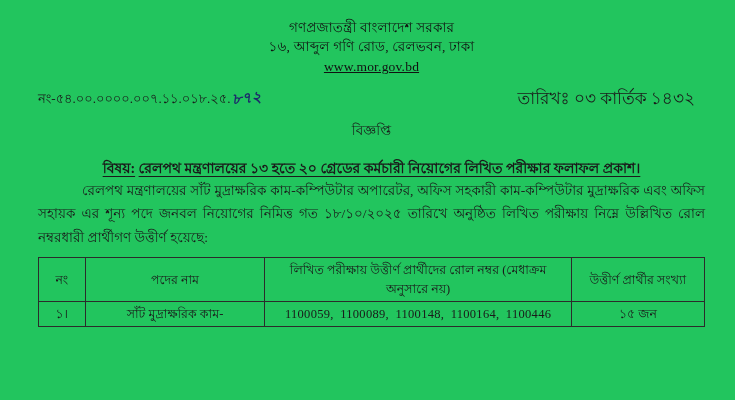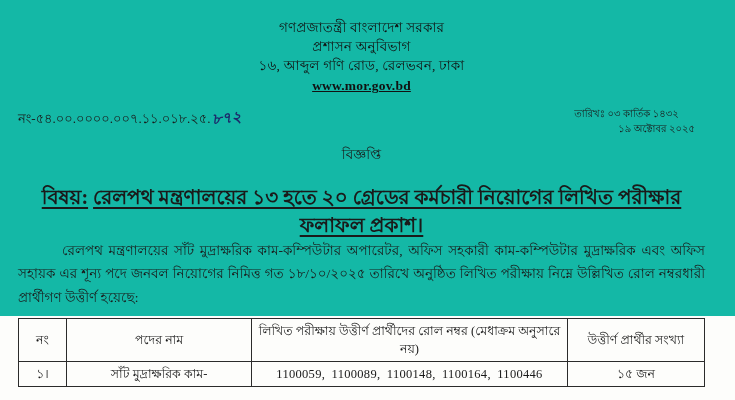--- a/index.html
+++ b/index.html
@@ -17,10 +17,10 @@
   .page {
     position: relative;
     width: 735px;
-    height: 316px;
+    height: 400px;
     box-sizing: border-box;
-    padding: 18px 30px 0 18px;
-    background: #14b8a6;
+    padding: 18px 30px 0 38px;
+    background: #22c55e;
   }
   .letterhead {
     text-align: center;

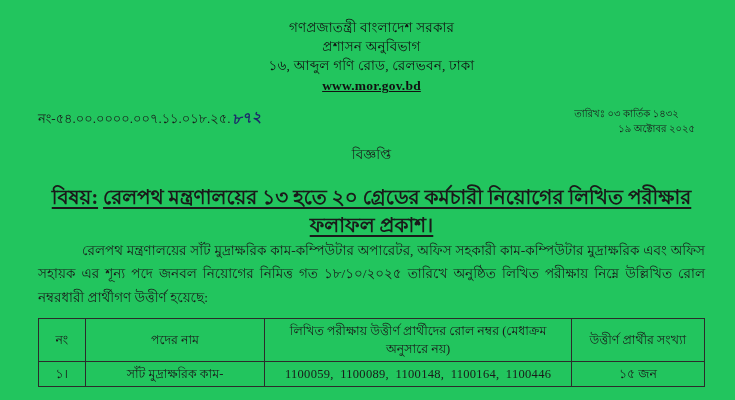--- a/index.html
+++ b/index.html
@@ -142,7 +142,6 @@
 
   <div class="letterhead">
     <div>গণপ্রজাতন্ত্রী বাংলাদেশ সরকার</div>
-    <div>প্রশাসন অনুবিভাগ</div>
     <div>১৬, আব্দুল গণি রোড, রেলভবন, ঢাকা</div>
     <div class="site">www.mor.gov.bd</div>
   </div>

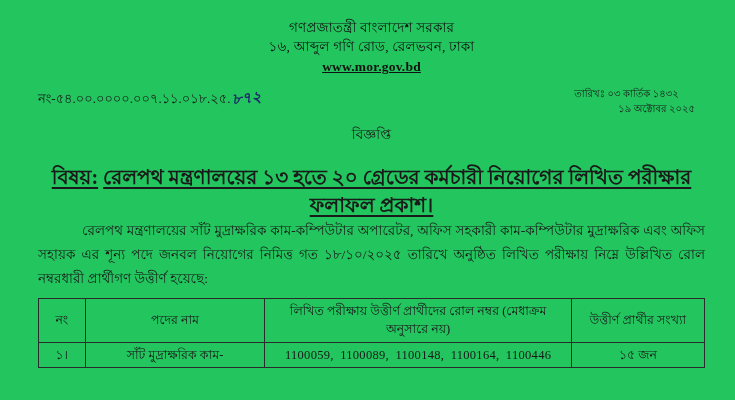--- a/index.html
+++ b/index.html
@@ -34,7 +34,7 @@
   .letterhead .site {
     font-size: 13.5px;
     text-decoration: underline;
-    font-weight: bold;
+    font-weight: normal;
     color: #111;
     margin-top: 1px;
   }

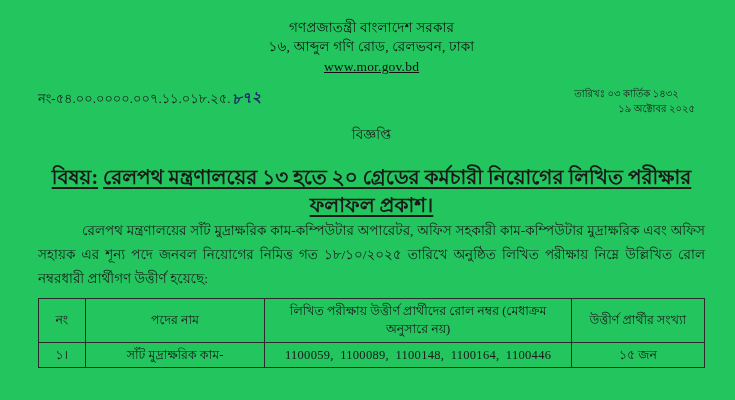--- a/index.html
+++ b/index.html
@@ -61,7 +61,7 @@
   }
   .dates {
     text-align: left;
-    font-size: 10px;
+    font-size: 17px;
     line-height: 1.5;
     padding-right: 10px;
   }

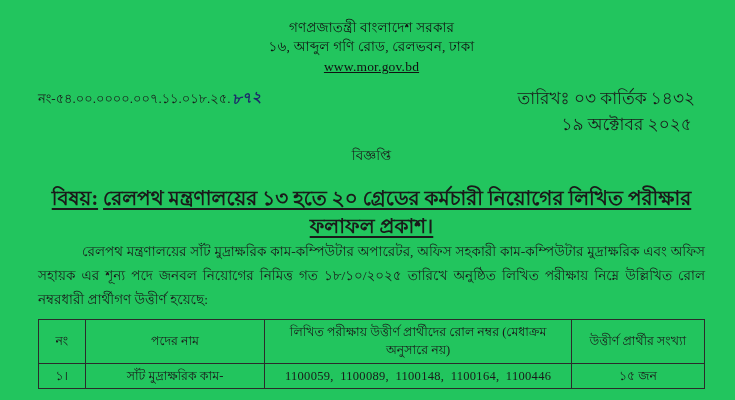--- a/index.html
+++ b/index.html
@@ -155,9 +155,6 @@
         <span class="label">তারিখঃ</span>
         <span>০৩ কার্তিক ১৪৩২</span>
       </div>
-      <div class="date-line second">
-        <span>১৯ অক্টোবর ২০২৫</span>
-      </div>
     </div>
   </div>
 

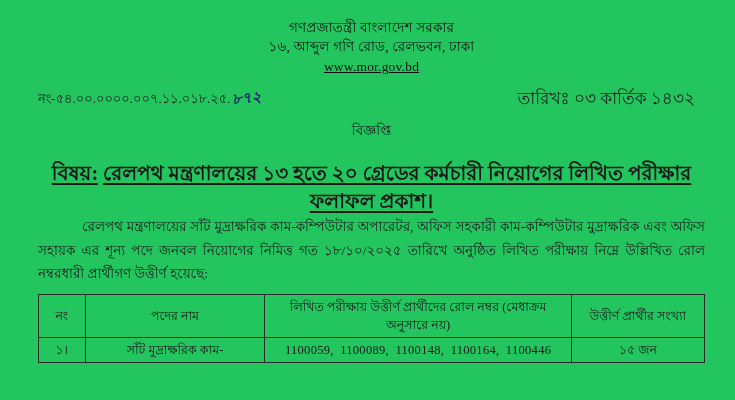--- a/index.html
+++ b/index.html
@@ -82,7 +82,7 @@
   }
   .subject {
     margin-top: 16px;
-    font-size: 20px;
+    font-size: 14px;
     font-weight: bold;
     text-align: center;
     line-height: 1.4;

